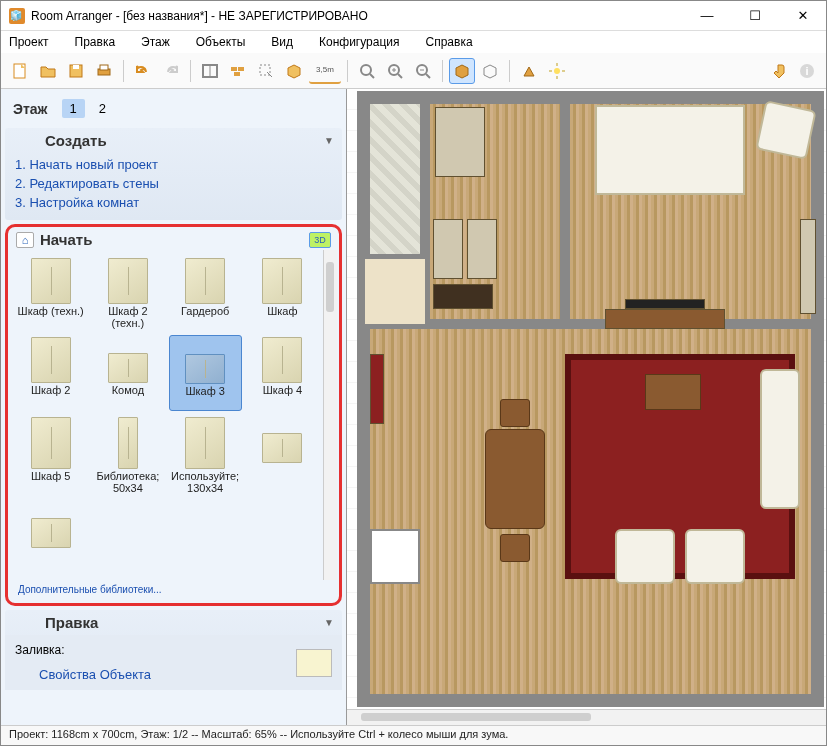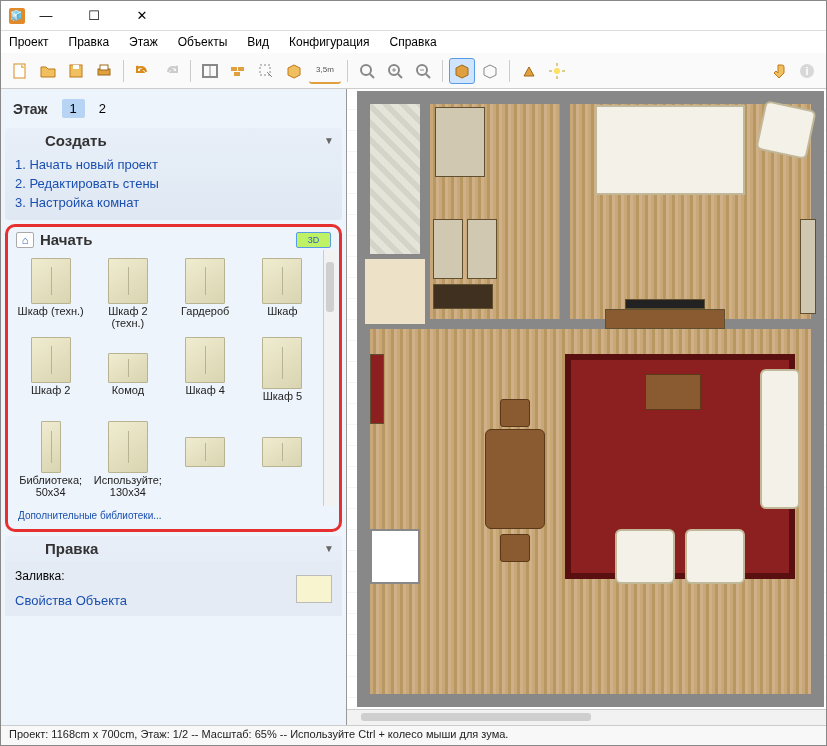--- a/index.html
+++ b/index.html
@@ -71,6 +71,7 @@
 
 <div class="titlebar">
   <span class="appicon">🧊</span>
+  <span class="title">Room Arranger - [без названия*] - НЕ ЗАРЕГИСТРИРОВАНО</span>
   <div class="winbtns">
     <span class="winbtn">—</span>
     <span class="winbtn">☐</span>

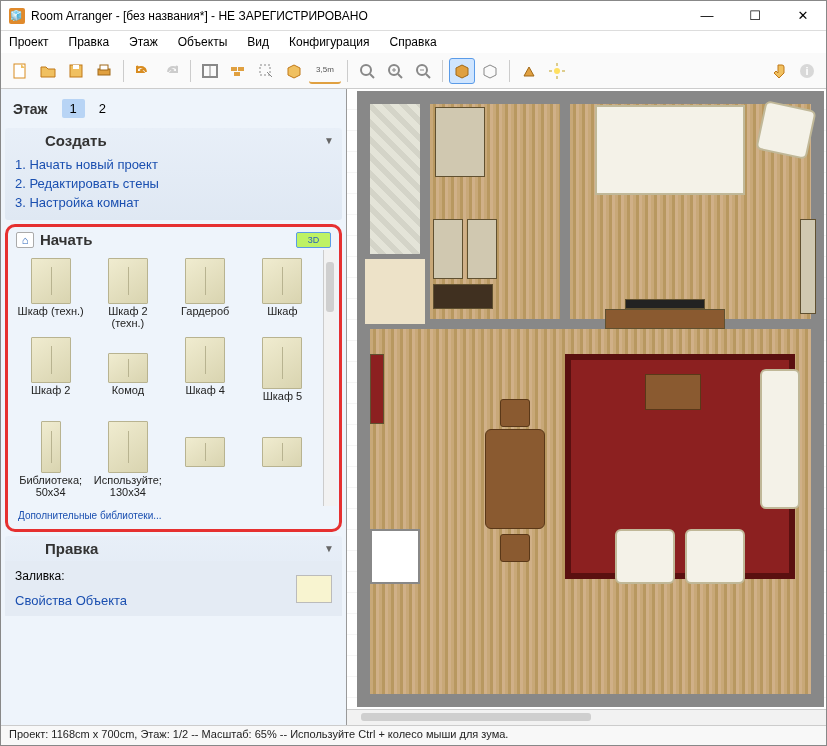--- a/index.html
+++ b/index.html
@@ -9,7 +9,7 @@
 .titlebar .title { flex: 1; font-size: 12px; color: #000; }
 .winbtns { display: flex; gap: 18px; font-size: 13px; }
 .winbtn { width: 30px; text-align: center; cursor: default; }
-.menubar { height: 22px; display: flex; align-items: center; padding: 0 8px; gap: 20px; font-size: 12px; }
+.menubar { height: 22px; display: flex; align-items: center; padding: 0 8px; gap: 26px; font-size: 12px; }
 .menubar span { cursor: default; }
 .toolbar { height: 36px; display: flex; align-items: center; padding: 0 6px; gap: 2px; border-bottom: 1px solid #ccc; background: #fafafa; }
 .tbtn { width: 26px; height: 26px; display: inline-flex; align-items: center; justify-content: center; border-radius: 3px; font-size: 16px; cursor: default; }

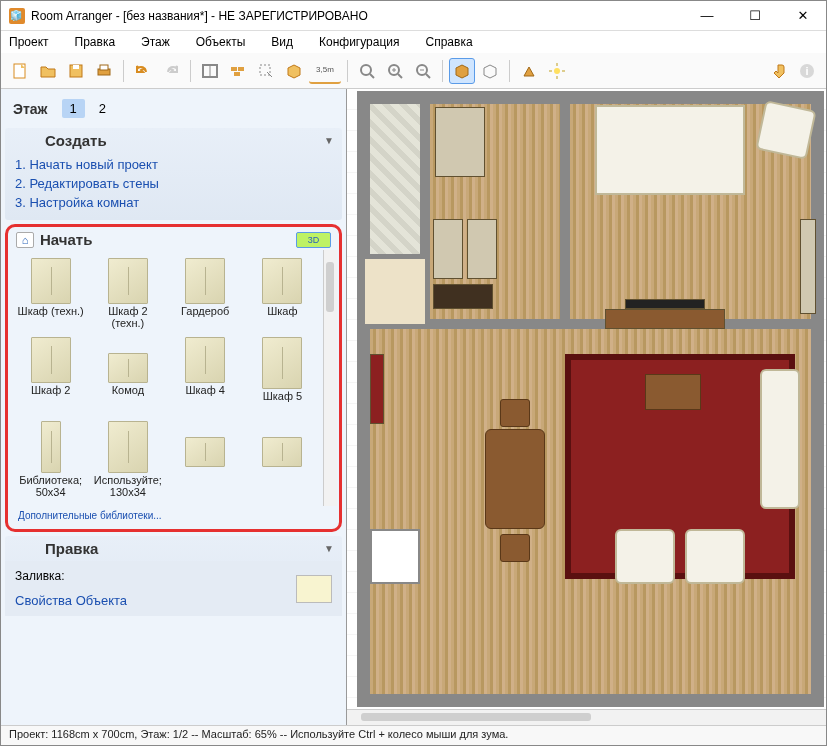--- a/index.html
+++ b/index.html
@@ -31,7 +31,7 @@
 .libhdr { display: flex; align-items: center; padding: 2px 6px; }
 .libhdr .homeicn { width: 18px; height: 16px; background: #fff; border: 1px solid #aaa; border-radius: 2px; display: inline-flex; align-items: center; justify-content: center; margin-right: 6px; font-size: 11px; color: #2a64b8; }
 .libhdr .libtitle { font-size: 15px; font-weight: 600; color: #333; }
-.libhdr .btn3d { margin-left: auto; width: 35px; height: 16px; border: 1px solid #5a9be8; background: #bef264; font-size: 9px; color: #2a64b8; display: flex; align-items: center; justify-content: center; border-radius: 2px; cursor: default; }
+.libhdr .btn3d { margin-left: auto; width: 22px; height: 16px; border: 1px solid #5a9be8; background: #bef264; font-size: 9px; color: #2a64b8; display: flex; align-items: center; justify-content: center; border-radius: 2px; cursor: default; }
 .libbody { display: flex; }
 .libgrid { flex: 1; display: grid; grid-template-columns: repeat(4,1fr); gap: 4px 4px; padding: 6px 4px; }
 .libscroll { width: 14px; background: #f2f2f2; border-left: 1px solid #ccc; position: relative; }

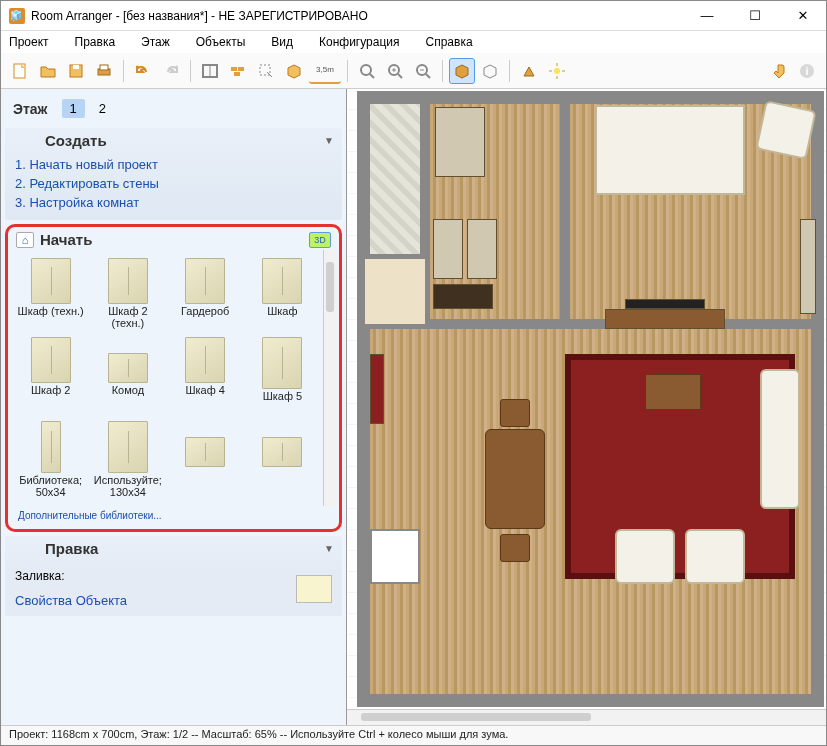--- a/index.html
+++ b/index.html
@@ -266,6 +266,10 @@
               <div class="thumb3d short"></div>
               <span>Комод</span>
             </div>
+          <div class="libitem sel">
+              <div class="thumb3d short" style="background:linear-gradient(145deg,#b0c8e0,#90b0d0);border-color:#6090c0"></div>
+              <span>Шкаф 3</span>
+            </div>
           <div class="libitem">
               <div class="thumb3d"></div>
               <span>Шкаф 4</span>

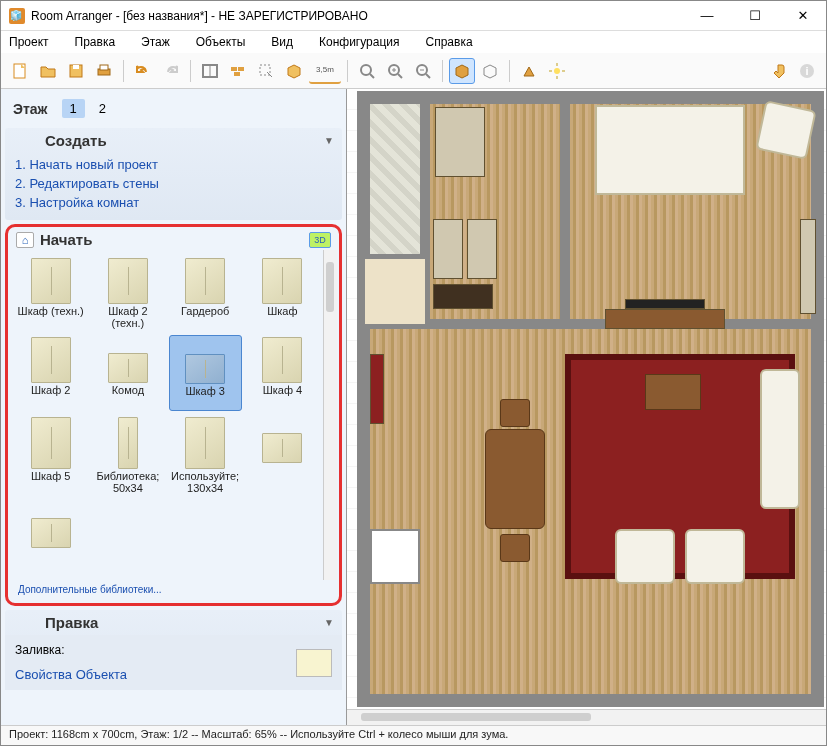--- a/index.html
+++ b/index.html
@@ -48,7 +48,7 @@
 .editpanel { margin-top: 4px; }
 .editbody { background: #e4ebf4; padding: 8px 10px; display: flex; align-items: center; gap: 20px; }
 .swatch { width: 36px; height: 28px; background: #f8f4d0; border: 1px solid #bbb; margin-left: auto; }
-.editbody .linkb { color: #1a4fb0; font-size: 13px; cursor: default; }
+.editbody .linkb { color: #1a4fb0; font-size: 13px; cursor: default; margin-left: 24px; }
 .canvaswrap { flex: 1; display: flex; flex-direction: column; overflow: hidden; border-left: 1px solid #999; }
 .canvas { flex: 1; position: relative; background: repeating-linear-gradient(#fff,#fff 20px,#f5f5f5 20px,#f5f5f5 21px),repeating-linear-gradient(90deg,#fff,#fff 20px,#f5f5f5 20px,#f5f5f5 21px); overflow: hidden; }
 .plan { position: absolute; left: 10px; top: 2px; right: 2px; bottom: 2px; border: 8px solid #888; background: #ede2c8; }

